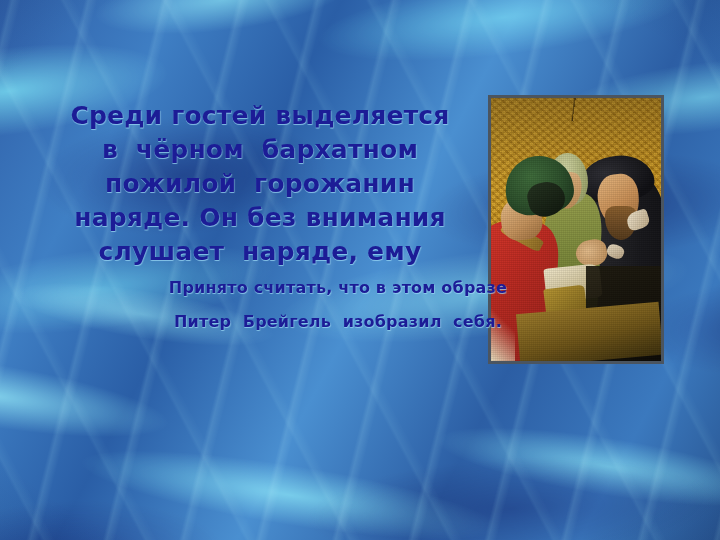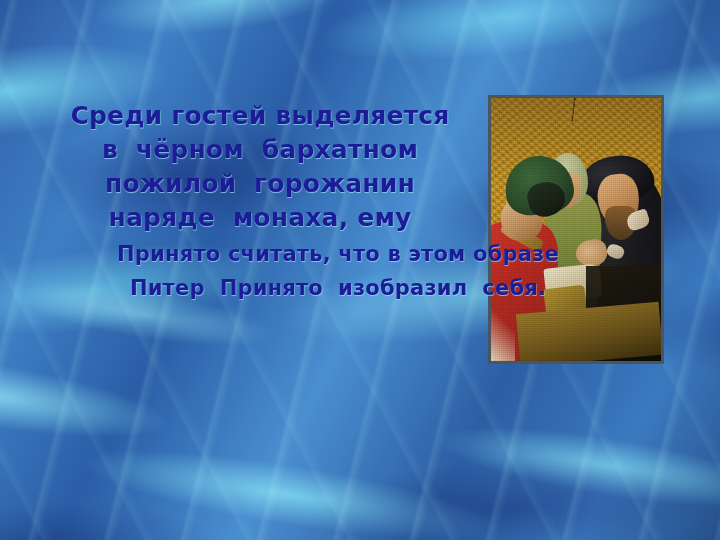--- a/index.html
+++ b/index.html
@@ -331,6 +331,7 @@
     <div class="line narrow">Среди гостей выделяется</div>
     <div class="line narrow">в  чёрном  бархатном</div>
     <div class="line narrow">пожилой  горожанин</div>
+    <div class="line narrow">наряде. Он без внимания</div>
     <div class="line narrow">наряде  монаха, ему</div>
     <div class="gap-small"></div>
     <div class="line wide">Принято считать, что в этом образе</div>

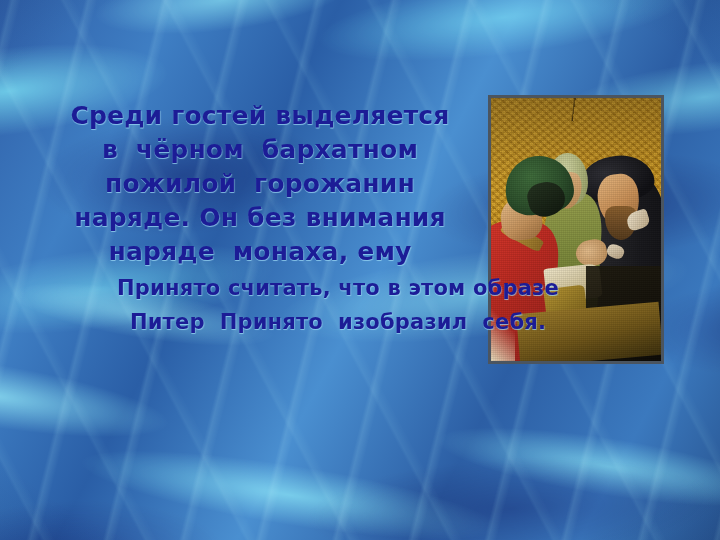--- a/index.html
+++ b/index.html
@@ -332,7 +332,7 @@
     <div class="line narrow">в  чёрном  бархатном</div>
     <div class="line narrow">пожилой  горожанин</div>
     <div class="line narrow">наряде. Он без внимания</div>
-    <div class="line narrow">наряде  монаха, ему</div>
+    <div class="line narrow">слушает  наряде, ему</div>
     <div class="gap-small"></div>
     <div class="line wide">Принято считать, что в этом образе</div>
     <div class="line wide">Питер  Принято  изобразил  себя.</div>

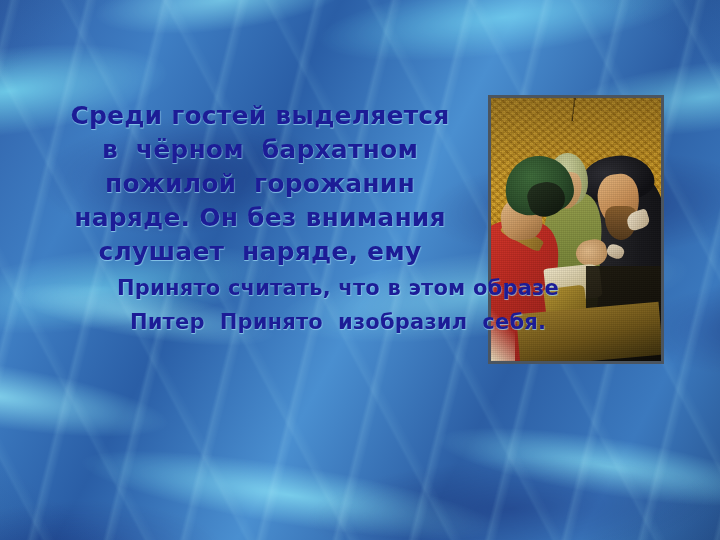--- a/index.html
+++ b/index.html
@@ -277,7 +277,7 @@
   }
   .line.wide {
     width: 640px;
-    font-size: 21px;
+    font-size: 16px;
   }
   .gap-small { height: 2px; }
 </style>

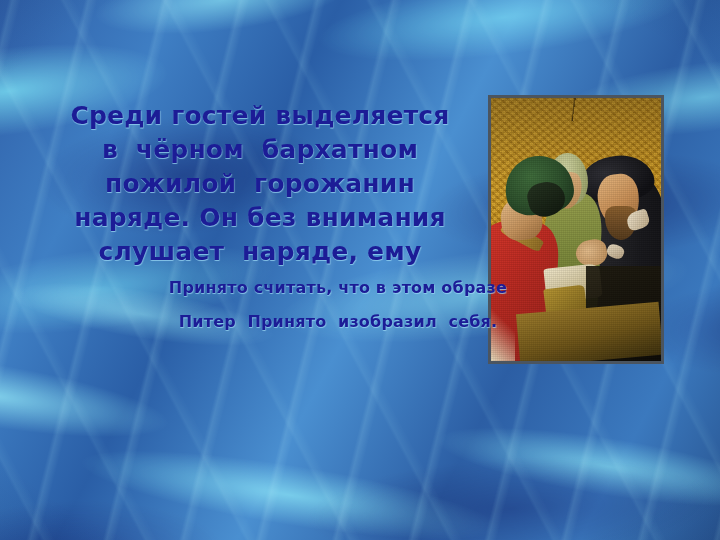--- a/index.html
+++ b/index.html
@@ -335,7 +335,7 @@
     <div class="line narrow">слушает  наряде, ему</div>
     <div class="gap-small"></div>
     <div class="line wide">Принято считать, что в этом образе</div>
-    <div class="line wide">Питер  Принято  изобразил  себя.</div>
+    <div class="line wide">Питер  Брейгель  изобразил  себя.</div>
   </div>
 
 </div>

